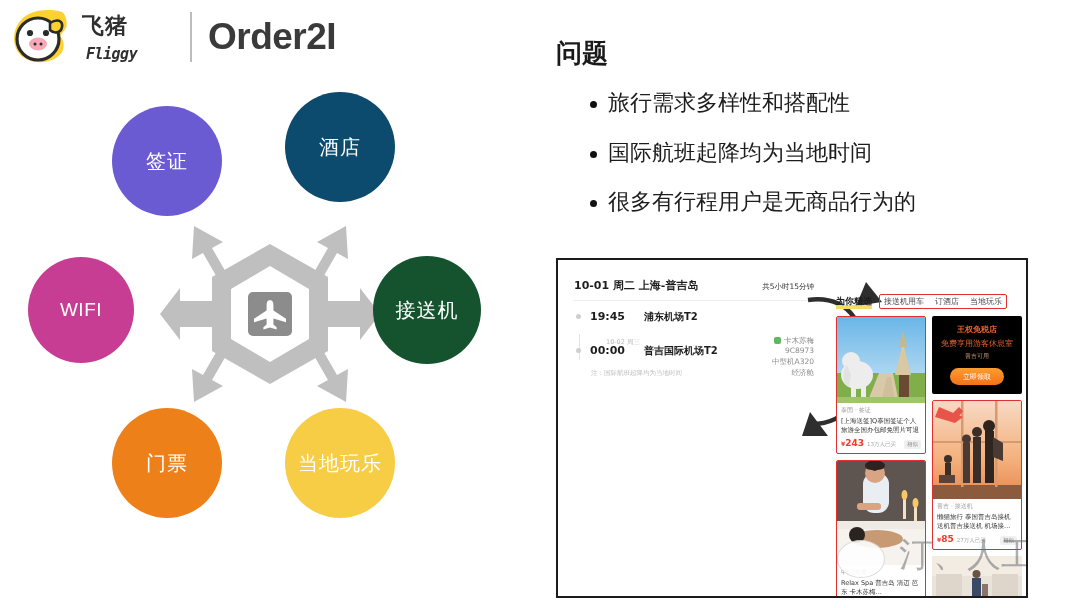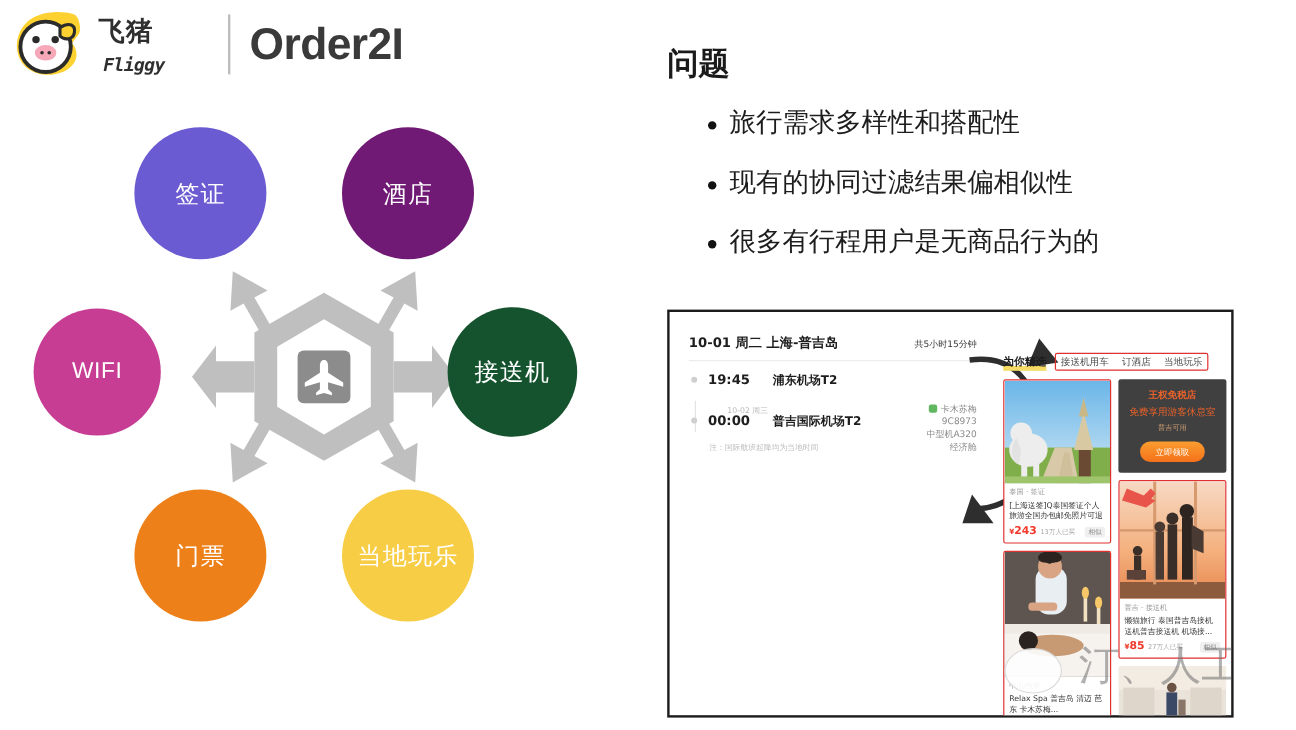--- a/index.html
+++ b/index.html
@@ -151,7 +151,7 @@
   <div class="node-circle" style="left:112px;top:22px;width:110px;height:110px;background:#6b5bd2;">
     <span>签证</span>
   </div>
-  <div class="node-circle" style="left:285px;top:22px;width:110px;height:110px;background:#701a75;">
+  <div class="node-circle" style="left:285px;top:8px;width:110px;height:110px;background:#0c4a6e;">
     <span>酒店</span>
   </div>
   <div class="node-circle latin" style="left:28px;top:173px;width:106px;height:106px;background:#c73d93;">

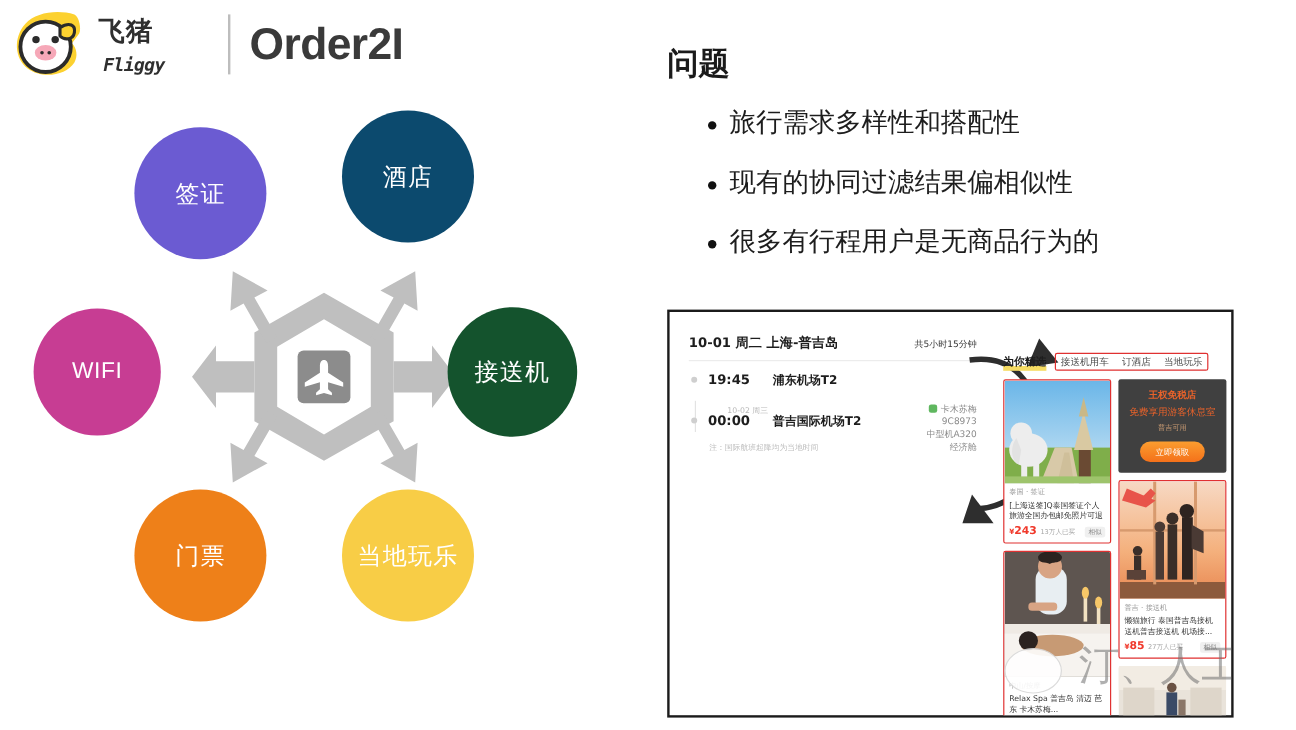--- a/index.html
+++ b/index.html
@@ -177,7 +177,7 @@
   </div>
   <div class="bullet-row">
     <div class="bullet-dot"></div>
-    <div class="bullet-text">现有的协同过滤结果偏相似性</div>
+    <div class="bullet-text">国际航班起降均为当地时间</div>
   </div>
   <div class="bullet-row">
     <div class="bullet-dot"></div>

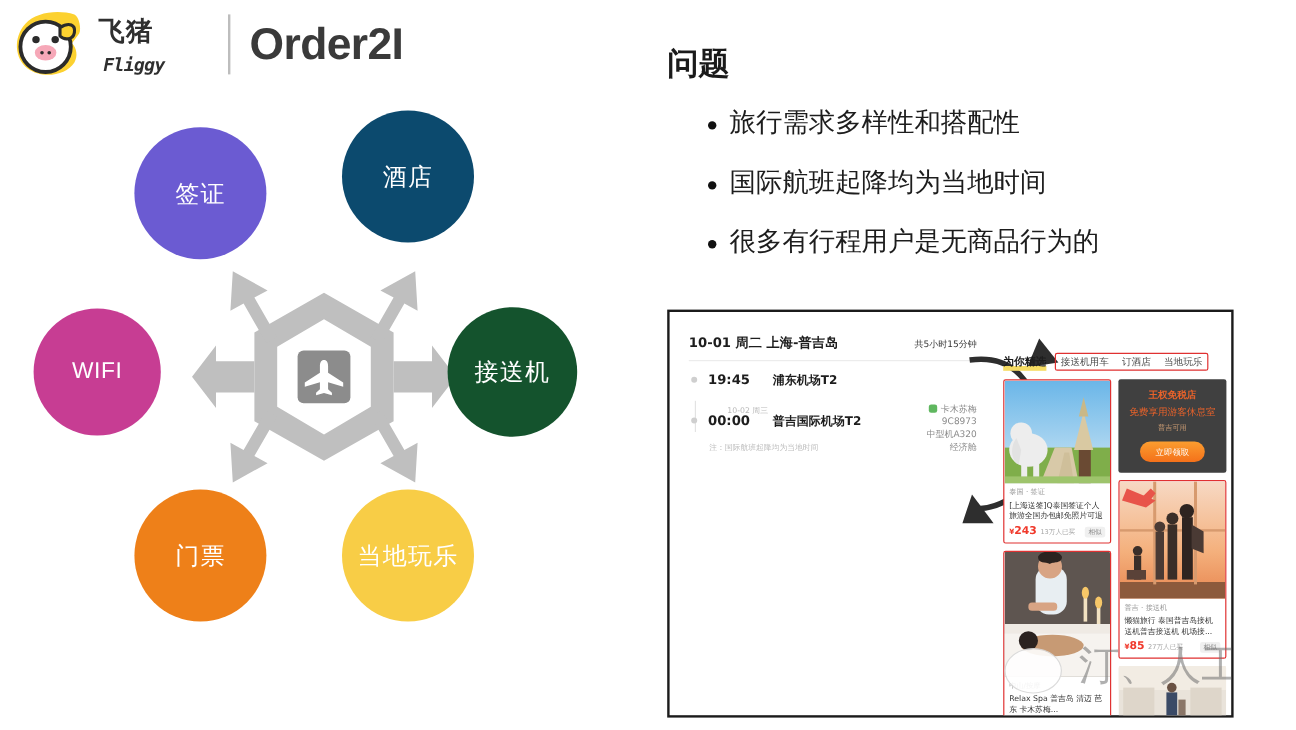--- a/index.html
+++ b/index.html
@@ -83,7 +83,7 @@
   .prod-similar{font-size:5.5px;color:#8d8d8d;margin-left:auto;background:#f0f0f0;
       border-radius:2px;padding:1px 3px;font-family:"DejaVu Sans",sans-serif;}
   
-  #promo-card{background:#404040;border-radius:2px;padding:8px 4px 9px 4px;text-align:center;margin-bottom:6px;}
+  #promo-card{background:#000000;border-radius:2px;padding:8px 4px 9px 4px;text-align:center;margin-bottom:6px;}
   #promo-t1{font-size:8px;font-weight:bold;color:#e8622a;font-family:"DejaVu Sans",sans-serif;}
   #promo-t2{font-size:8px;font-weight:normal;color:#e8622a;margin-top:3px;font-family:"DejaVu Sans",sans-serif;}
   #promo-t3{font-size:6px;color:#c99b73;margin-top:3px;font-family:"DejaVu Sans",sans-serif;}

